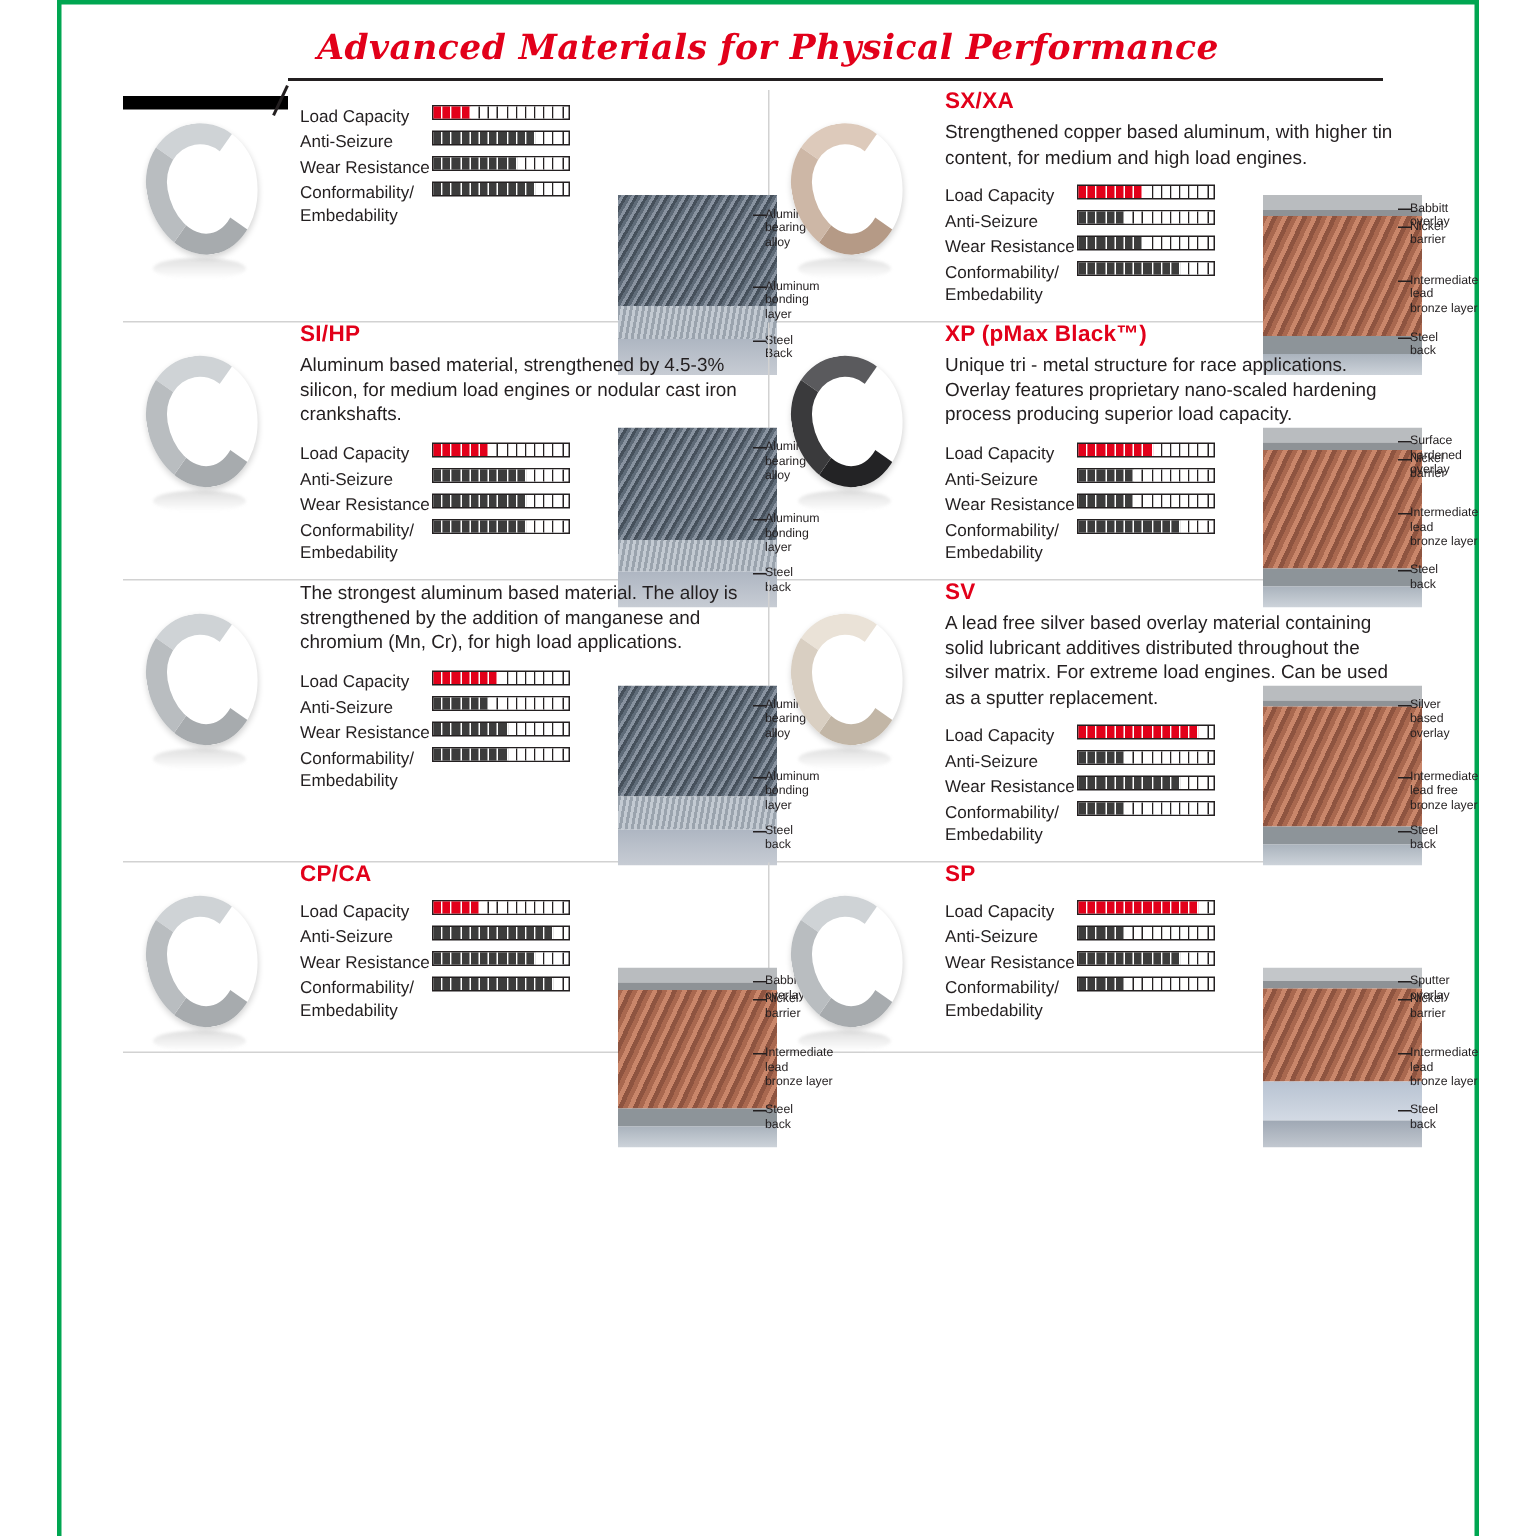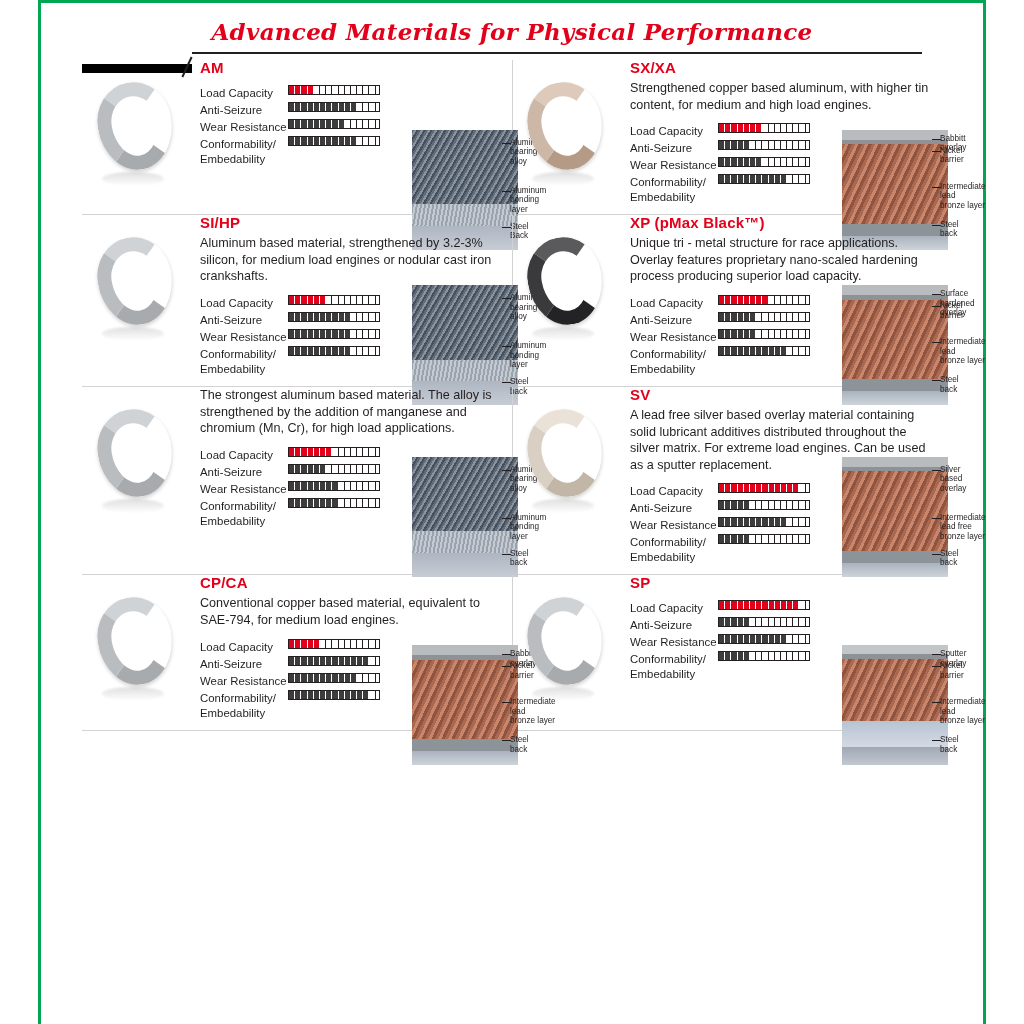--- a/index.html
+++ b/index.html
@@ -165,7 +165,6 @@
           </div>
         </div>
         <div class="txt-col">
-          <div class="mat-name">AM</div>
           <div class="props">
             <div class="props-labels">
               <div class="prop-label">Load Capacity</div>

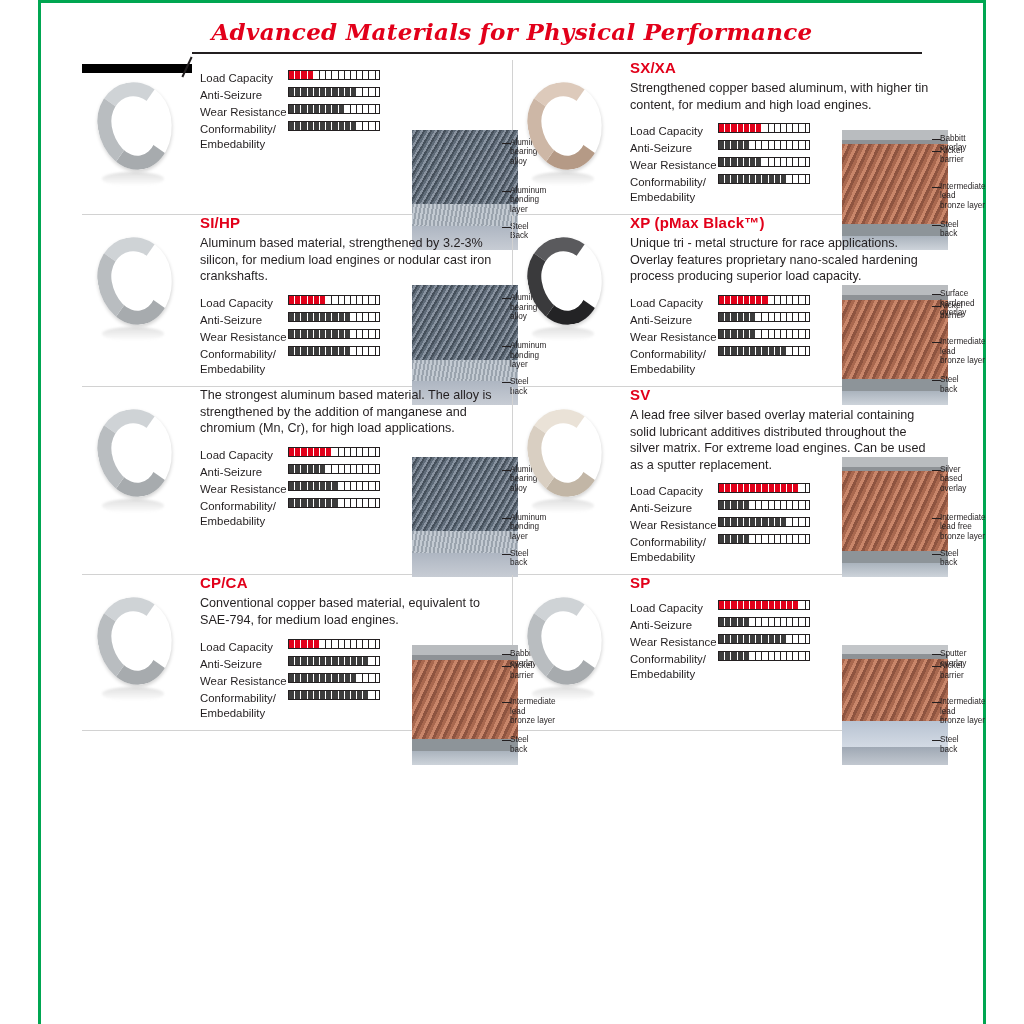--- a/index.html
+++ b/index.html
@@ -379,7 +379,7 @@
         </div>
         <div class="txt-col">
           <div class="mat-name">SI/HP</div>
-          <div class="mat-desc">Aluminum based material, strengthened by 3.2-3% silicon, for medium load engines or nodular cast iron crankshafts.</div>
+          <div class="mat-desc">Aluminum based material, strengthened by 4.5-3% silicon, for medium load engines or nodular cast iron crankshafts.</div>
           <div class="props">
             <div class="props-labels">
               <div class="prop-label">Load Capacity</div>

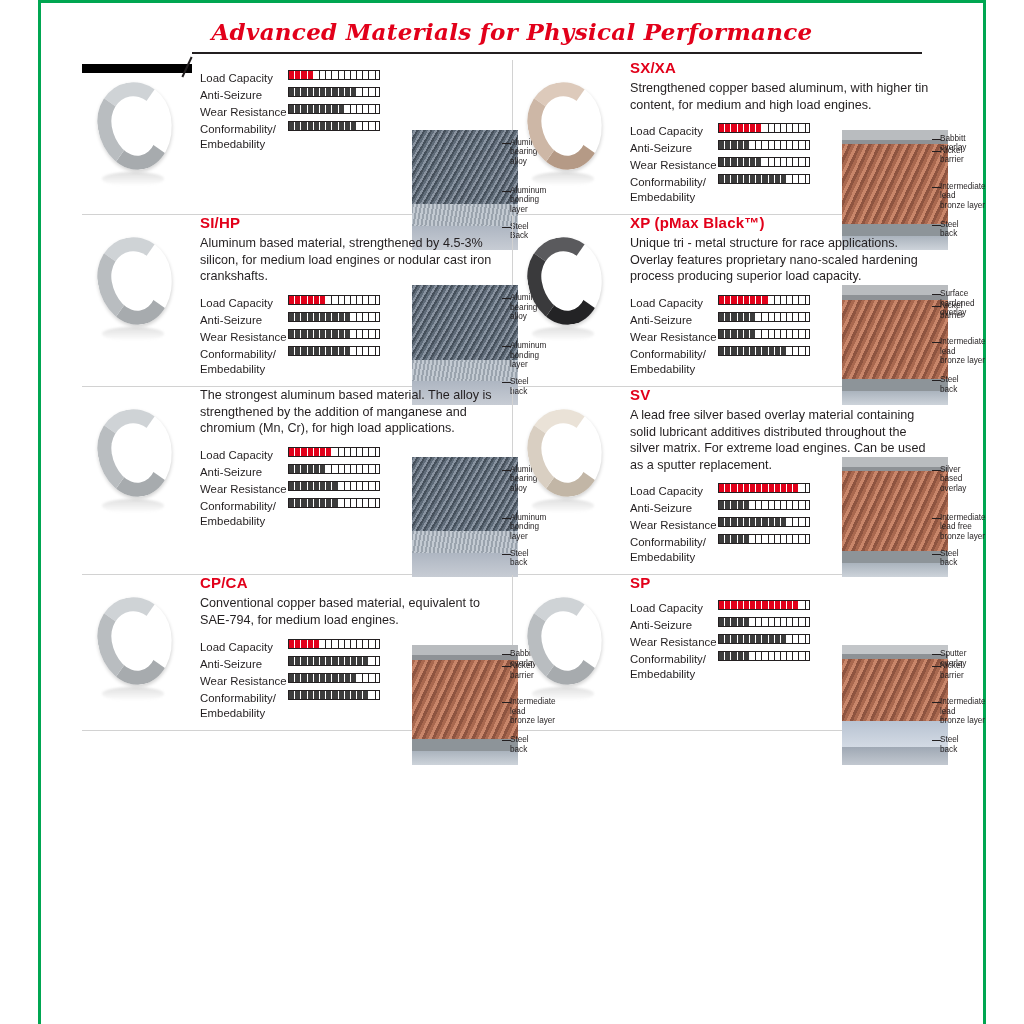--- a/index.html
+++ b/index.html
@@ -806,7 +806,6 @@
         </div>
         <div class="txt-col">
           <div class="mat-name">CP/CA</div>
-          <div class="mat-desc">Conventional copper based material, equivalent to SAE-794, for medium load engines.</div>
           <div class="props">
             <div class="props-labels">
               <div class="prop-label">Load Capacity</div>

